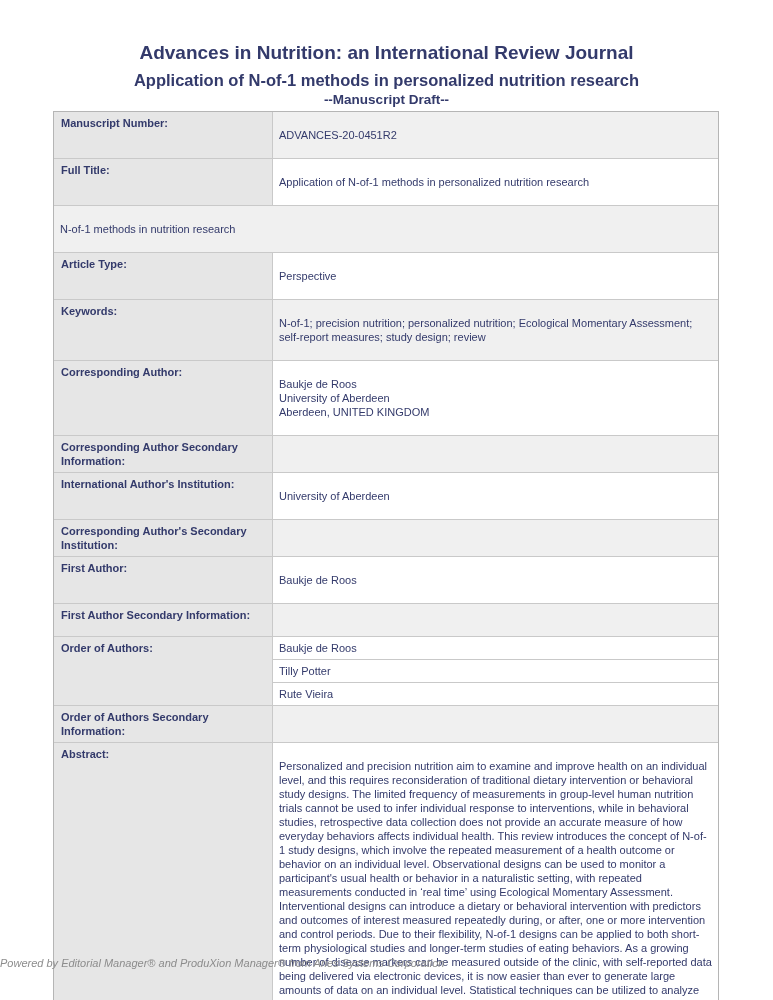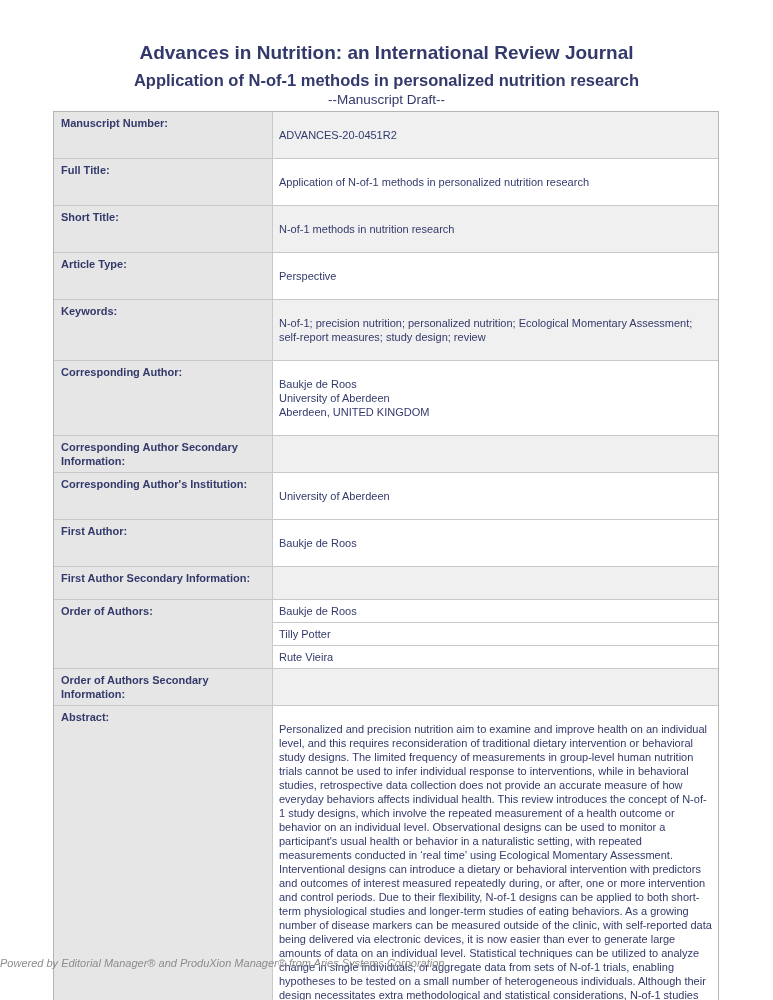--- a/index.html
+++ b/index.html
@@ -24,7 +24,7 @@
   .header { text-align: center; padding-top: 42px; }
   .journal-title { font-size: 19px; font-weight: bold; margin: 0 0 7px 0; }
   .manuscript-title { font-size: 16.5px; font-weight: bold; margin: 0; }
-  .draft-label { font-size: 13.5px; font-weight: normal; margin: 2px 0 0 0; }
+  .draft-label { font-size: 13.5px; font-weight: bold; margin: 2px 0 0 0; }
 
   .ms-table {
     position: absolute;

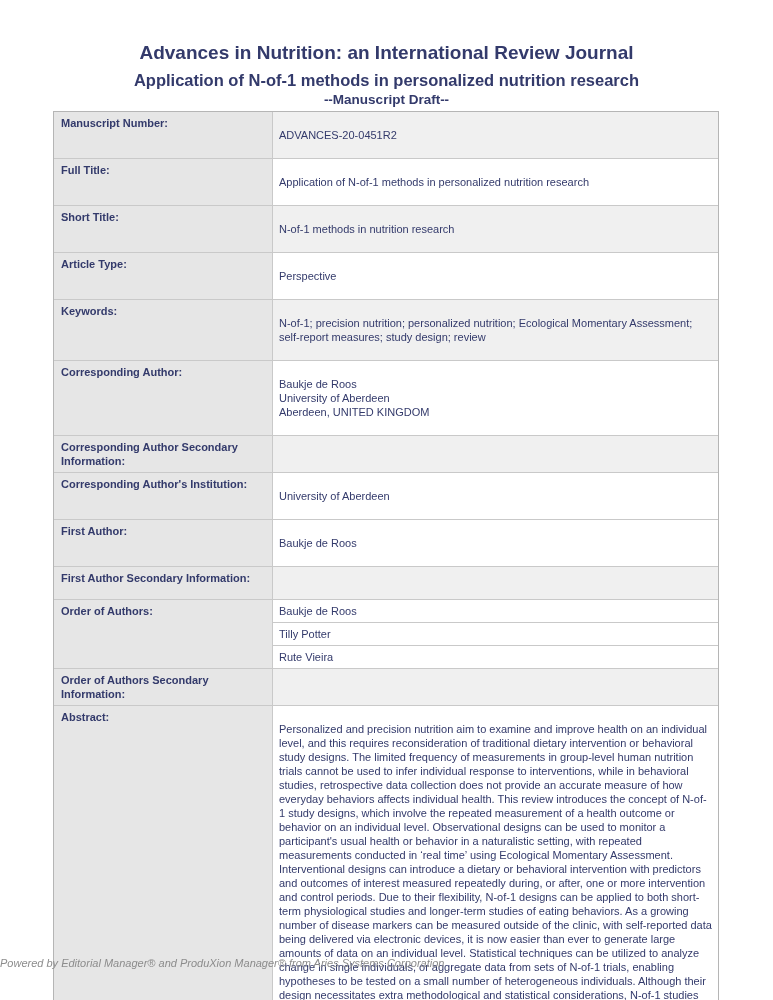--- a/index.html
+++ b/index.html
@@ -80,7 +80,6 @@
         <div class="cell value">Application of N-of-1 methods in personalized nutrition research</div>
       </div>
       <div class="row odd">
-        <div class="cell label">Short Title:</div>
         <div class="cell value">N-of-1 methods in nutrition research</div>
       </div>
       <div class="row even">

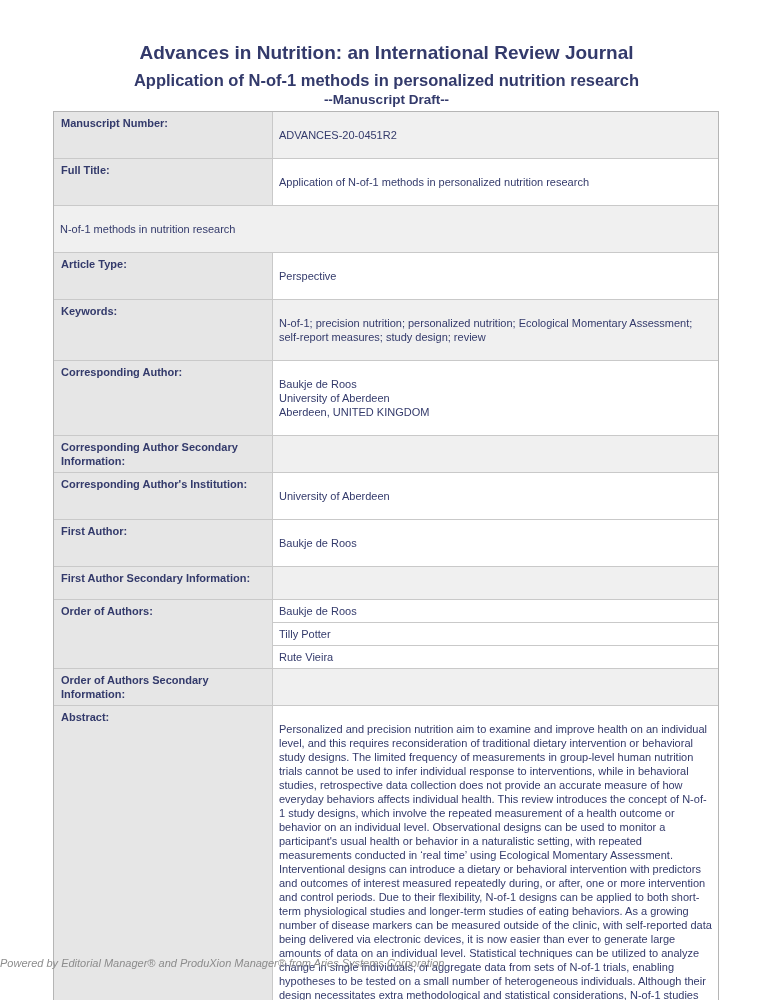--- a/index.html
+++ b/index.html
@@ -103,7 +103,7 @@
         <div class="cell value"></div>
       </div>
       <div class="row even">
-        <div class="cell label">Corresponding Author's Institution:</div>
+        <div class="cell label">International Author's Institution:</div>
         <div class="cell value">University of Aberdeen</div>
       </div>
       <div class="row even">

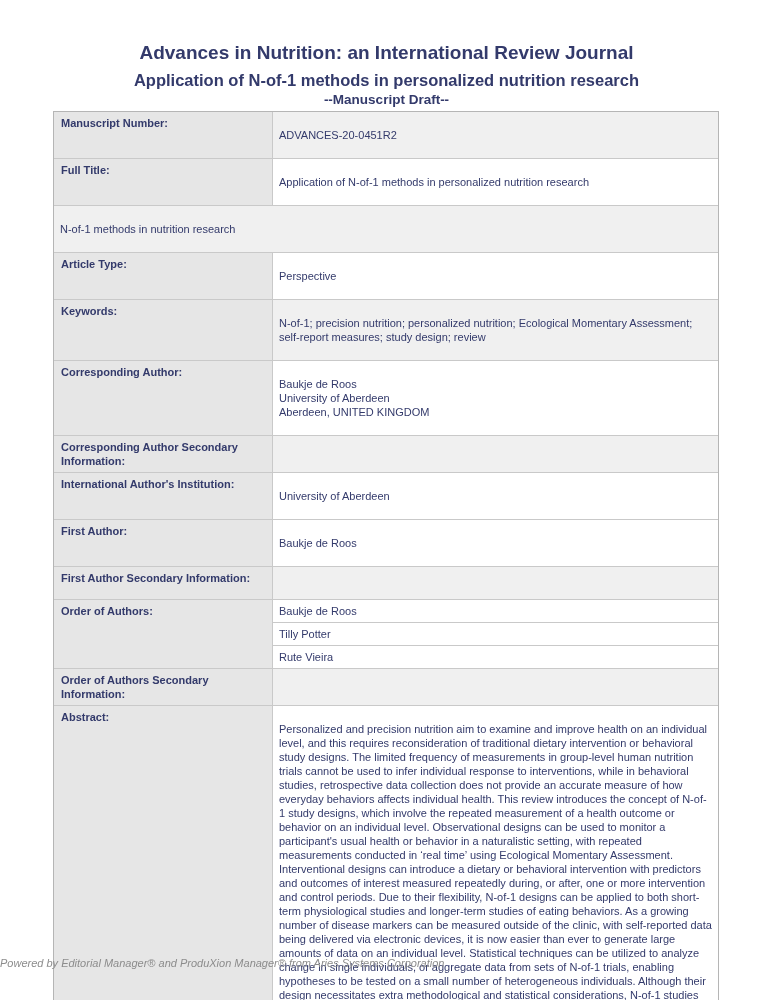--- a/index.html
+++ b/index.html
@@ -106,6 +106,10 @@
         <div class="cell label">International Author's Institution:</div>
         <div class="cell value">University of Aberdeen</div>
       </div>
+      <div class="row odd">
+        <div class="cell label">Corresponding Author's Secondary Institution:</div>
+        <div class="cell value"></div>
+      </div>
       <div class="row even">
         <div class="cell label">First Author:</div>
         <div class="cell value">Baukje de Roos</div>

